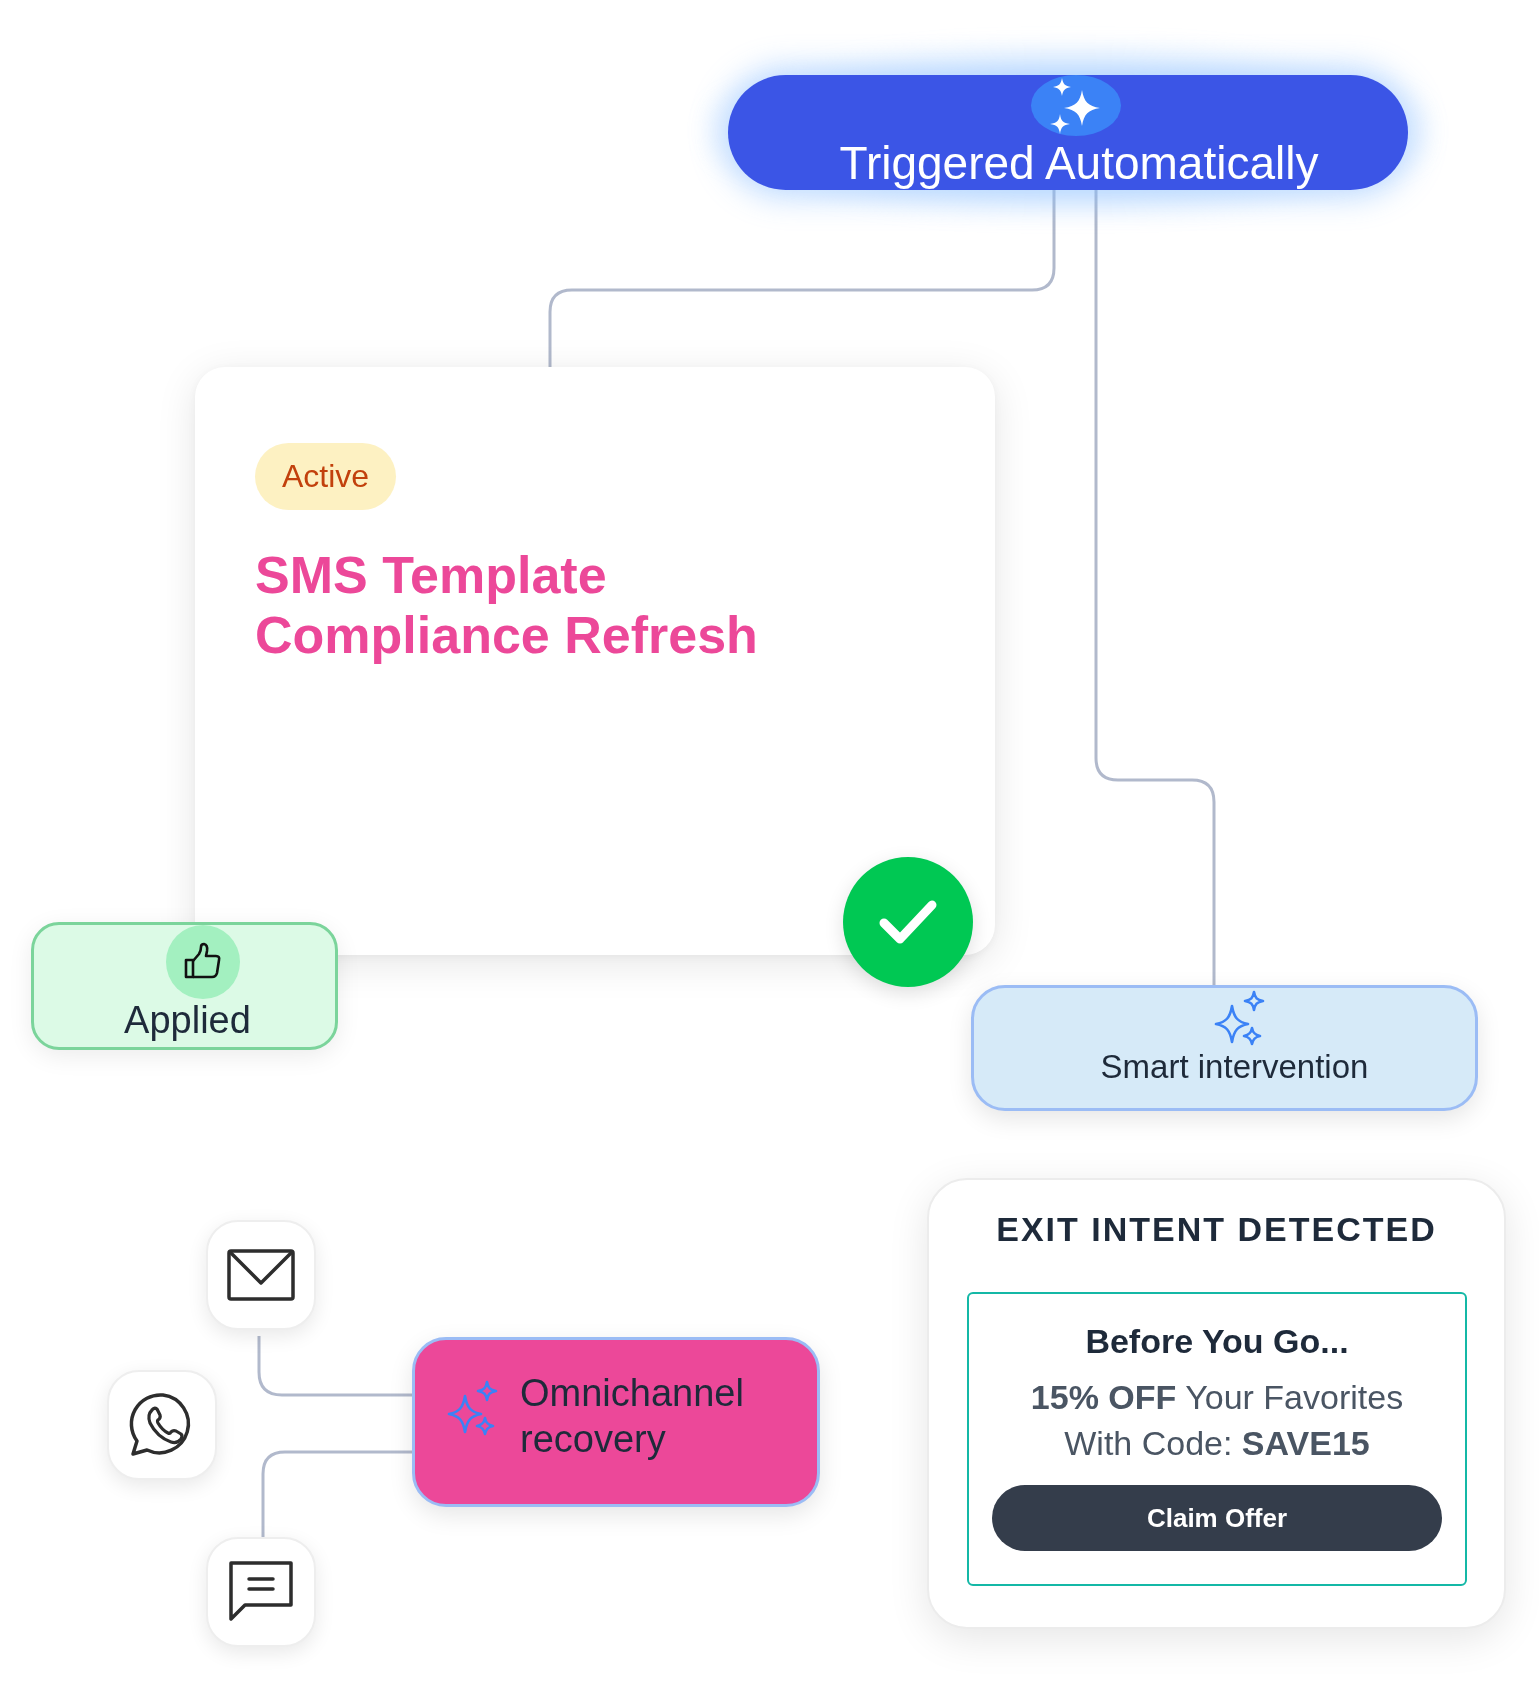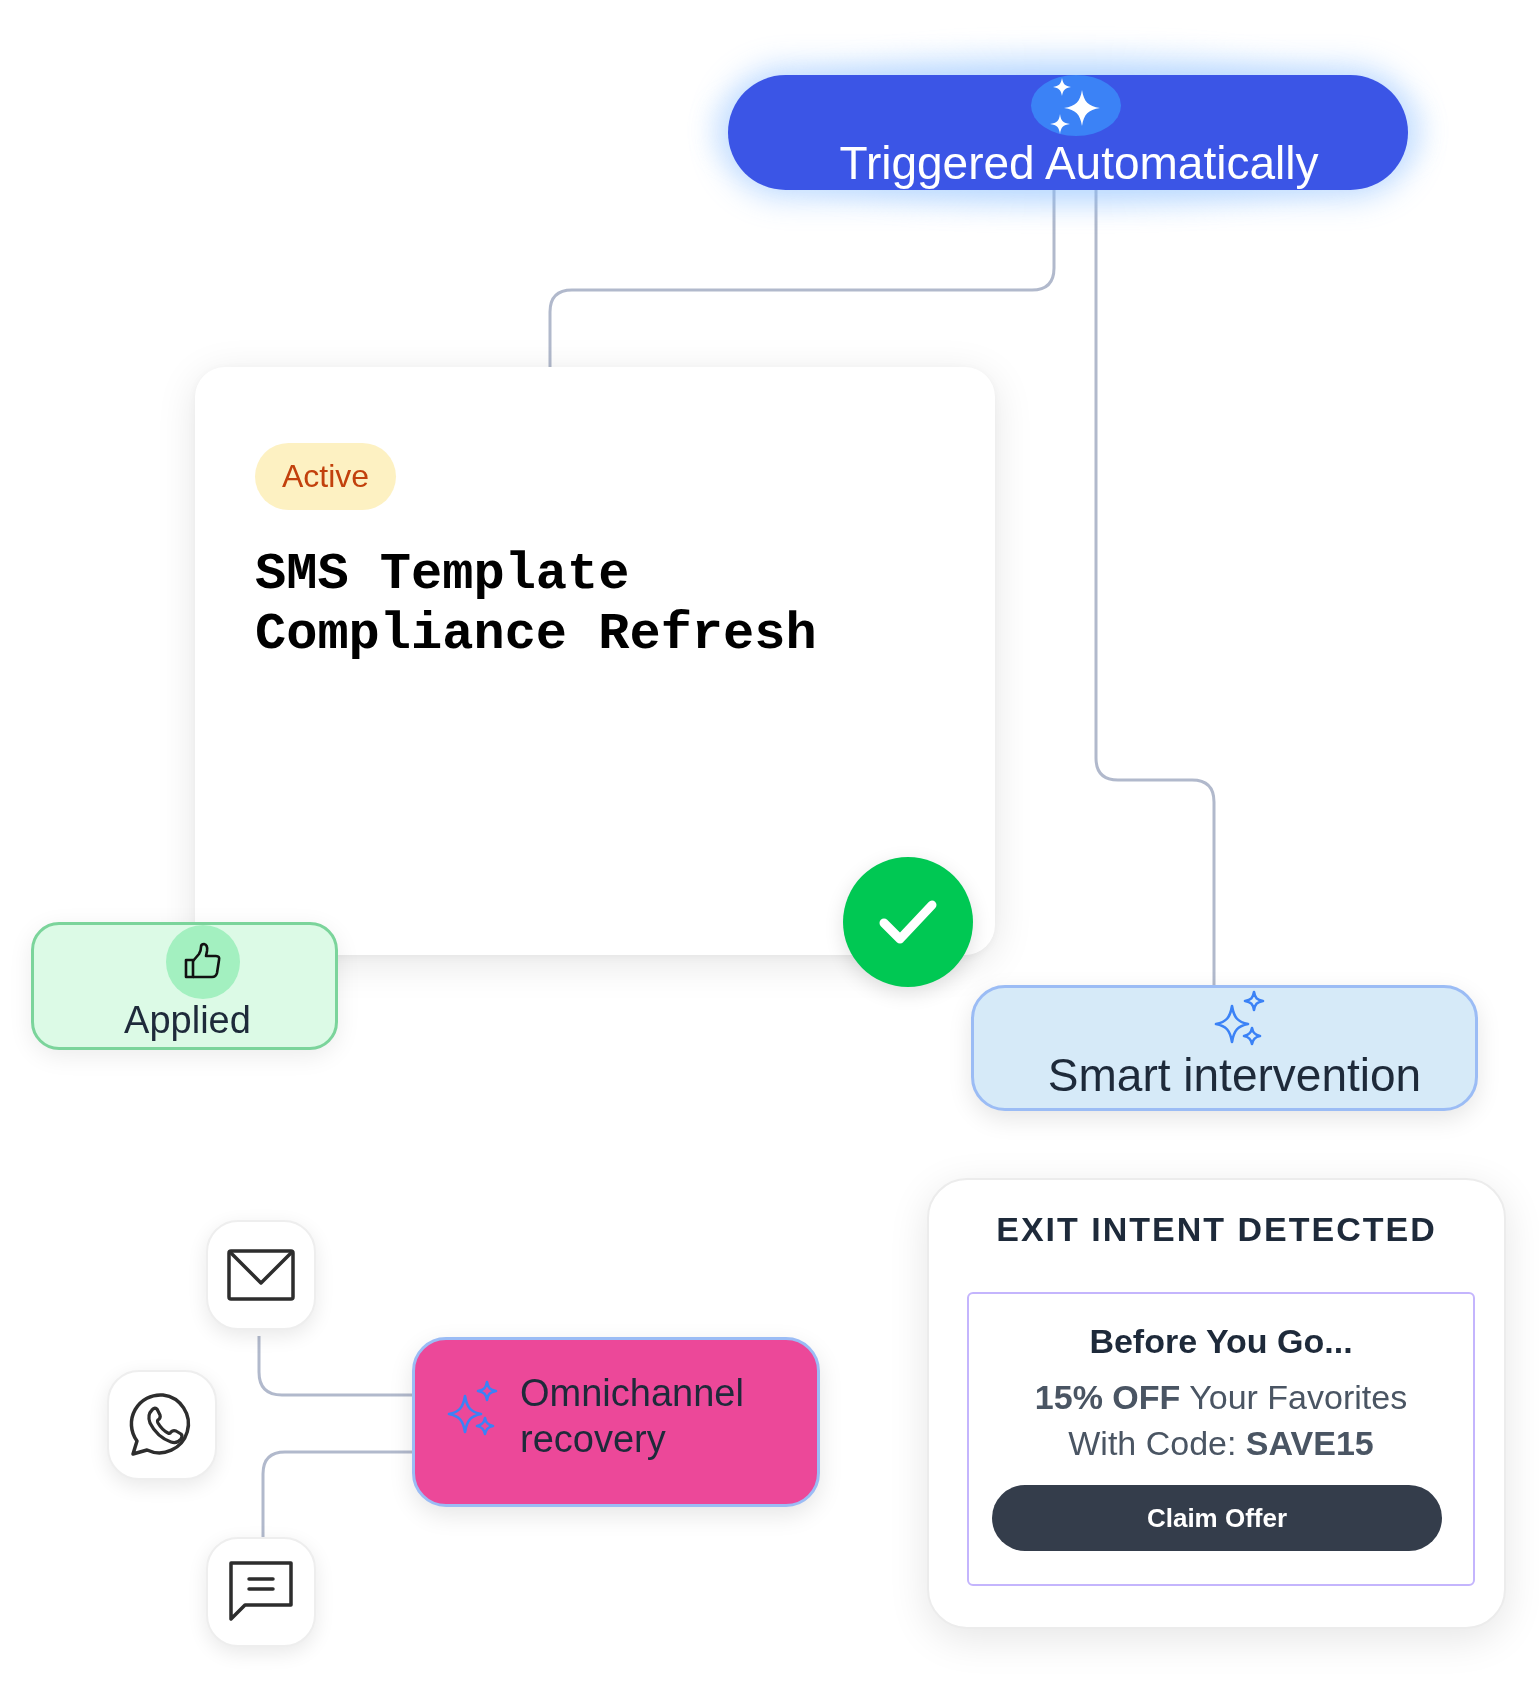--- a/index.html
+++ b/index.html
@@ -50,7 +50,7 @@
   }
   .card-title {
     position: absolute; left: 60px; top: 178px; width: 640px;
-    font-size: 52px; font-weight: bold; line-height: 60px; color: #000000; font-family: Liberation Mono, monospace;
+    font-size: 52px; font-weight: bold; line-height: 60px; color: #ec4899;
   }
   .card-desc {
     position: absolute; left: 60px; top: 326px; width: 560px;

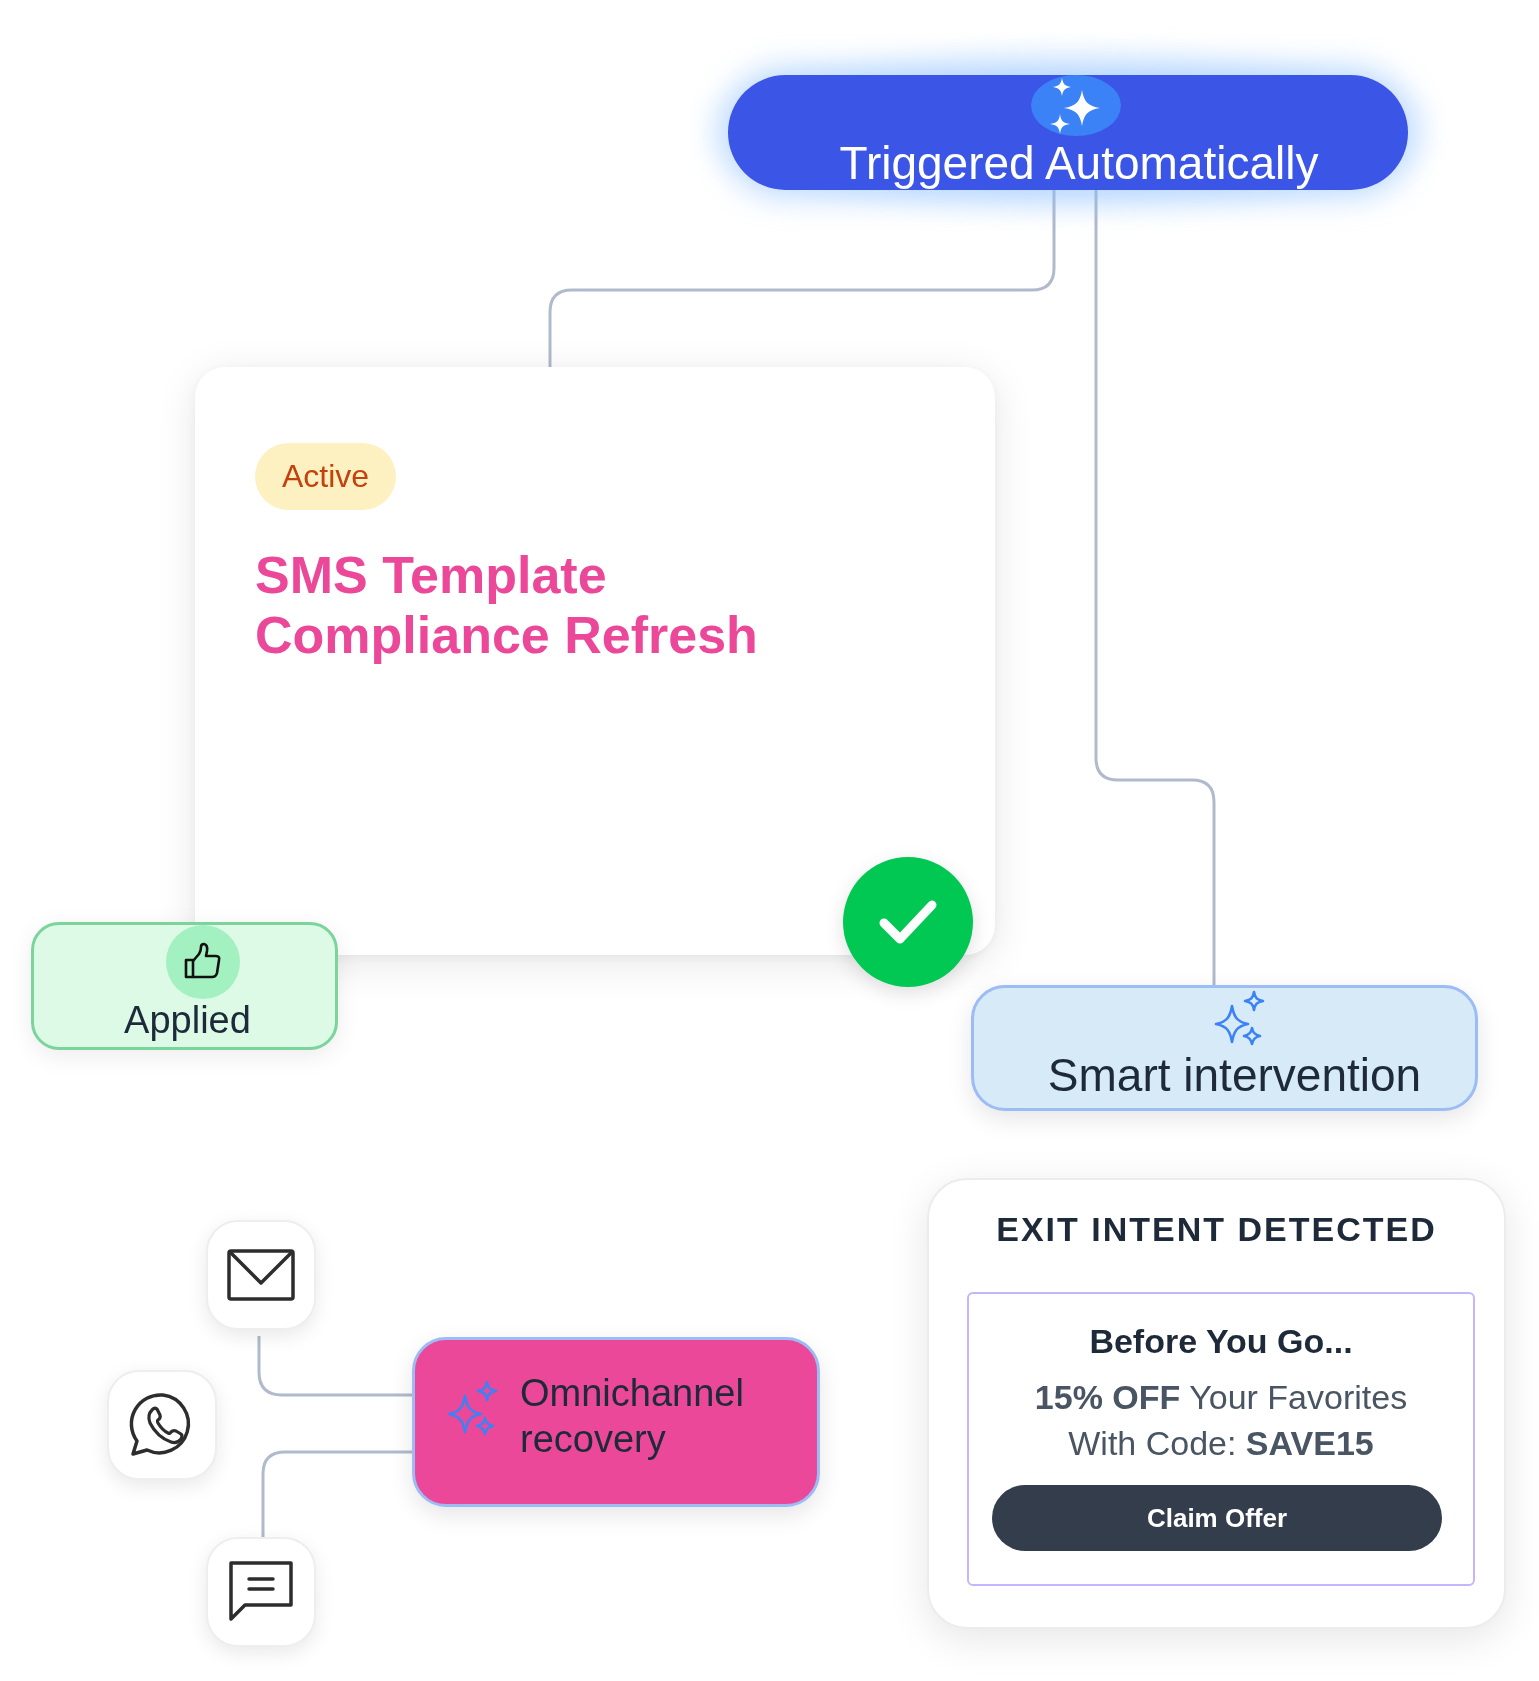--- a/index.html
+++ b/index.html
@@ -86,7 +86,7 @@
     display: flex; align-items: center;
   }
   .smart-icon { margin-left: 30px; width: 56px; height: 60px; }
-  .smart-label { font-size: 46px; color: #1e2a3a; margin-left: 20px; }
+  .smart-label { font-size: 33px; color: #1e2a3a; margin-left: 20px; }
 
   
   .exit-card {

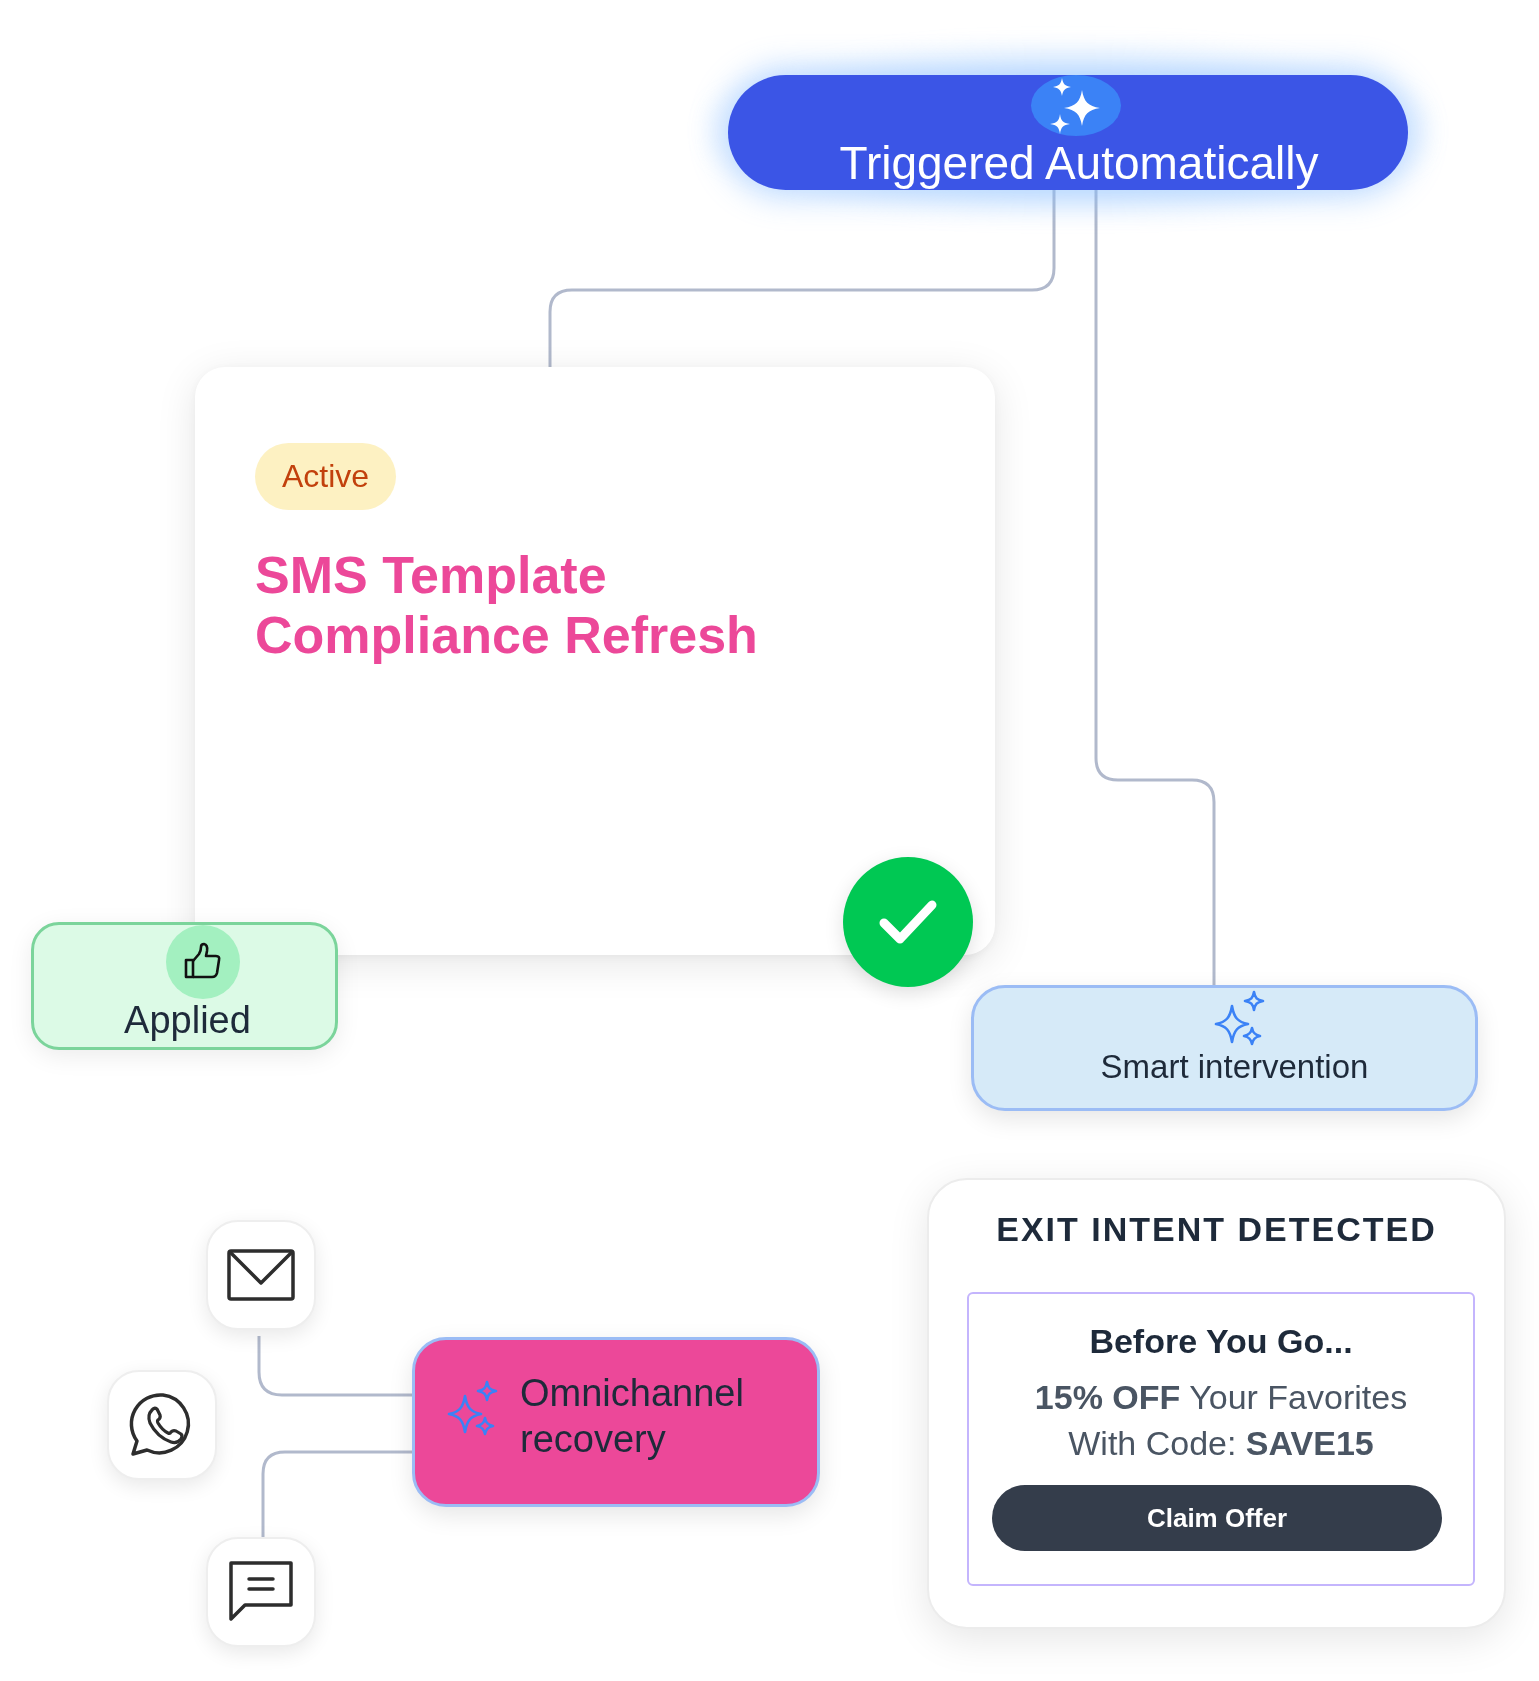--- a/index.html
+++ b/index.html
@@ -100,7 +100,7 @@
   }
   .exit-inner {
     position: absolute; left: 38px; top: 112px; width: 496px; height: 290px;
-    border: 2px solid #c4b5fd; border-radius: 6px; background: #ffffff; padding-left: 8px;
+    border: 2px solid #14b8a6; border-radius: 6px; background: #ffffff;
   }
   .exit-heading {
     position: absolute; left: 0; right: 0; top: 28px; text-align: center;

